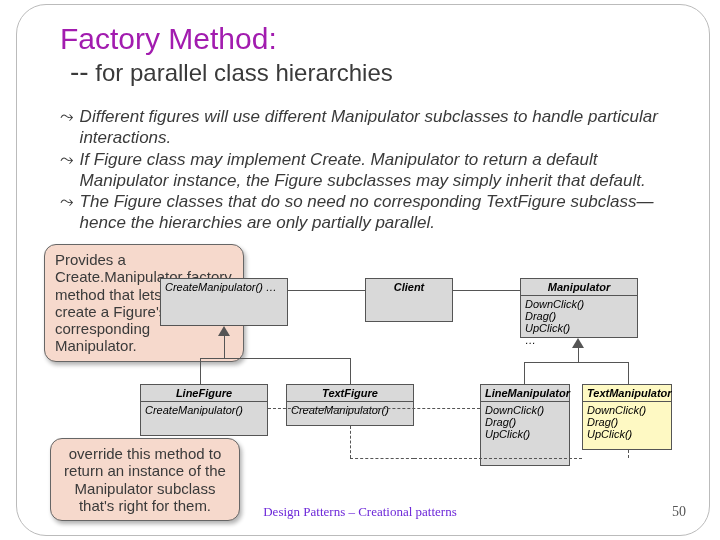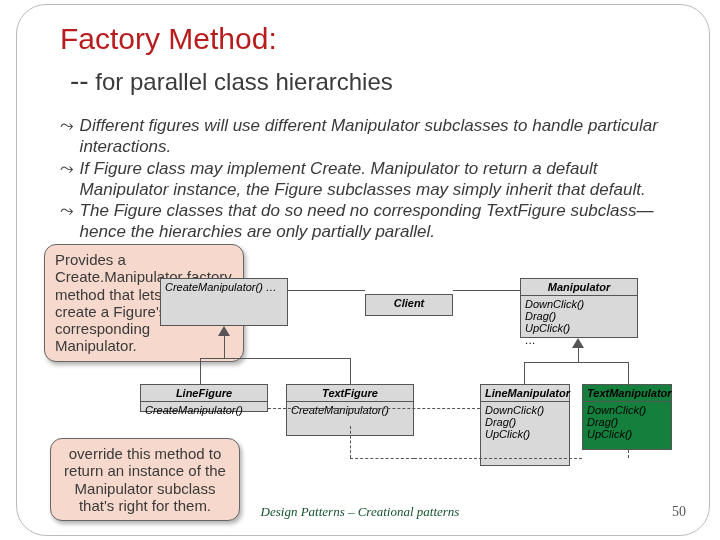--- a/index.html
+++ b/index.html
@@ -29,8 +29,8 @@
   .title-line1 {
     font-size: 30px;
     font-weight: 400;
-    color: #b91c1c;
-    margin-bottom: 9px;
+    color: #a21caf;
+    margin-bottom: 0;
   }
   .title-line2 {
     font-size: 24px;

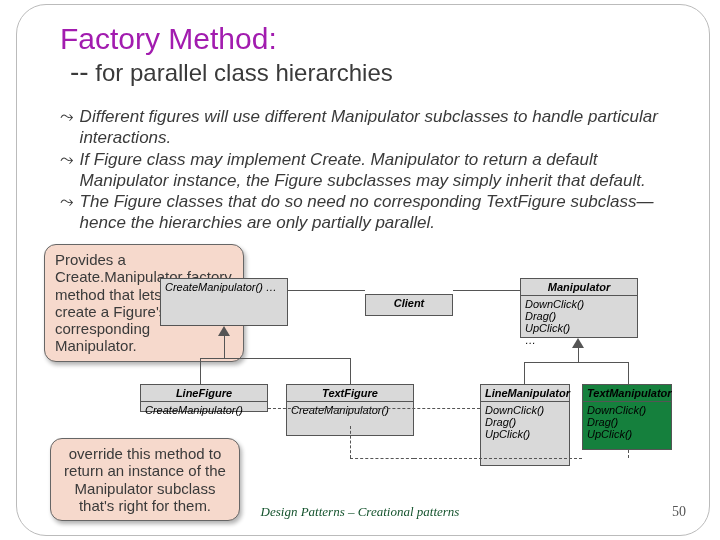--- a/index.html
+++ b/index.html
@@ -112,7 +112,7 @@
   .lineman-box { left: 360px; top: 110px; width: 95px; }
   
   .figure-box { left: 20px; top: 0; width: 128px; height:48px;}
-  .client-box { left: 225px; top: 16px; width: 88px; height:22px;}
+  .client-box { left: 225px; top: 0; width: 88px; height:44px;}
   .manip-box  { left: 380px; top: 0; width: 118px; height:60px;}
   .linefig-box { left: 0px; top: 106px; width: 128px; height:28px;}
   .textfig-box { left: 146px; top: 106px; width: 128px; height:52px;font-style:italic;}

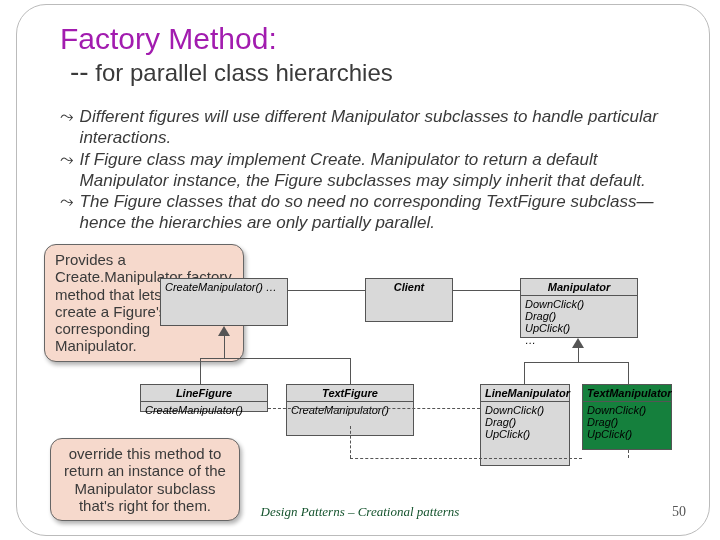--- a/index.html
+++ b/index.html
@@ -114,7 +114,7 @@
   .figure-box { left: 20px; top: 0; width: 128px; height:48px;}
   .client-box { left: 225px; top: 0; width: 88px; height:44px;}
   .manip-box  { left: 380px; top: 0; width: 118px; height:60px;}
-  .linefig-box { left: 0px; top: 106px; width: 128px; height:28px;}
+  .linefig-box { left: 0px; top: 106px; width: 128px; height:52px;}
   .textfig-box { left: 146px; top: 106px; width: 128px; height:52px;font-style:italic;}
   .lineman-box { left: 340px; top: 106px; width: 90px; height:82px;}
   .textman-box2 { position:absolute; left: 442px; top: 106px; width: 90px; height:66px; background:#15803d; border:1px solid #555; font-size:11px; font-style:italic;}

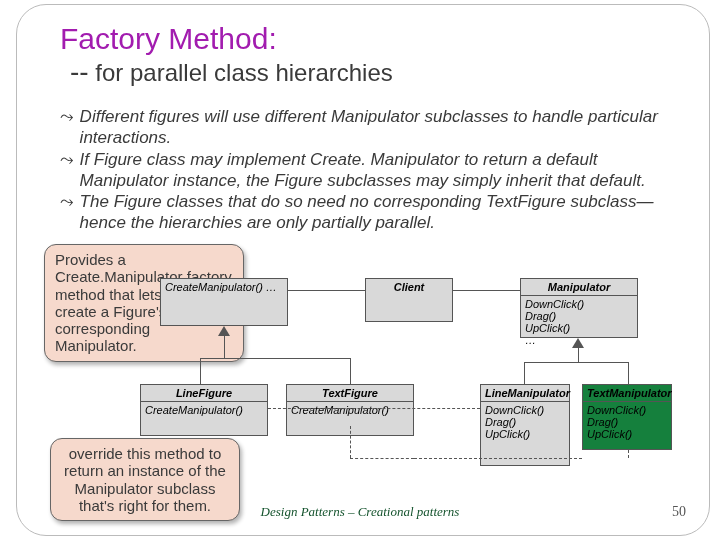--- a/index.html
+++ b/index.html
@@ -115,7 +115,7 @@
   .client-box { left: 225px; top: 0; width: 88px; height:44px;}
   .manip-box  { left: 380px; top: 0; width: 118px; height:60px;}
   .linefig-box { left: 0px; top: 106px; width: 128px; height:52px;}
-  .textfig-box { left: 146px; top: 106px; width: 128px; height:52px;font-style:italic;}
+  .textfig-box { left: 146px; top: 106px; width: 128px; height:42px;font-style:italic;}
   .lineman-box { left: 340px; top: 106px; width: 90px; height:82px;}
   .textman-box2 { position:absolute; left: 442px; top: 106px; width: 90px; height:66px; background:#15803d; border:1px solid #555; font-size:11px; font-style:italic;}
 

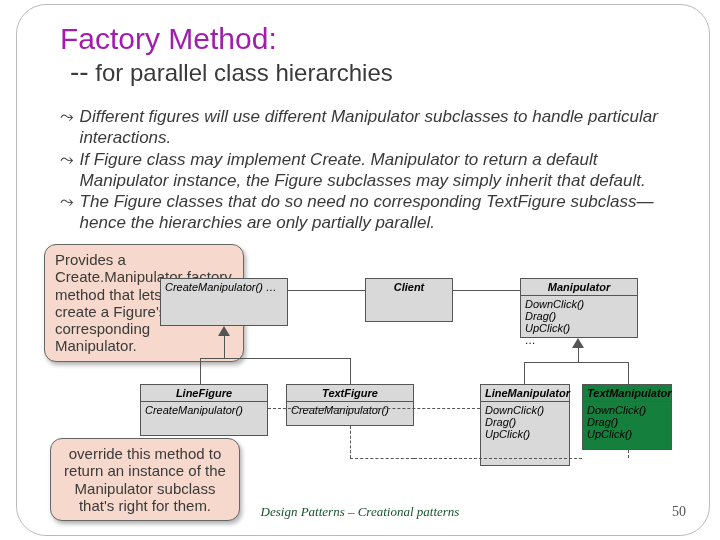--- a/index.html
+++ b/index.html
@@ -117,7 +117,7 @@
   .linefig-box { left: 0px; top: 106px; width: 128px; height:52px;}
   .textfig-box { left: 146px; top: 106px; width: 128px; height:42px;font-style:italic;}
   .lineman-box { left: 340px; top: 106px; width: 90px; height:82px;}
-  .textman-box2 { position:absolute; left: 442px; top: 106px; width: 90px; height:66px; background:#15803d; border:1px solid #555; font-size:11px; font-style:italic;}
+  .textman-box2 { position:absolute; left: 442px; top: 106px; width: 90px; height:66px; background:#fef9c3; border:1px solid #555; font-size:11px; font-style:italic;}
 
   .dashed-h {
     position: absolute;

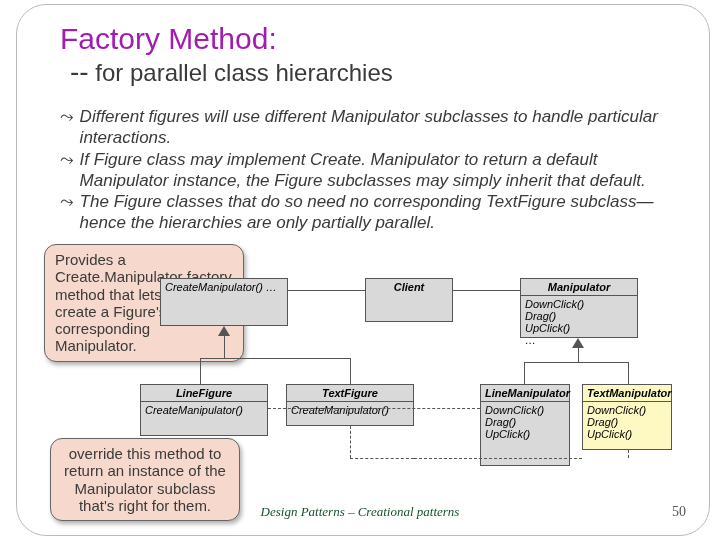--- a/index.html
+++ b/index.html
@@ -154,8 +154,7 @@
     bottom: 20px;
     text-align: center;
     font-size: 13px;
-    font-style: italic;
-    color: #14532d;
+    color: #6d28d9;
     font-family: "Times New Roman", serif;
   }
   .page-num {

